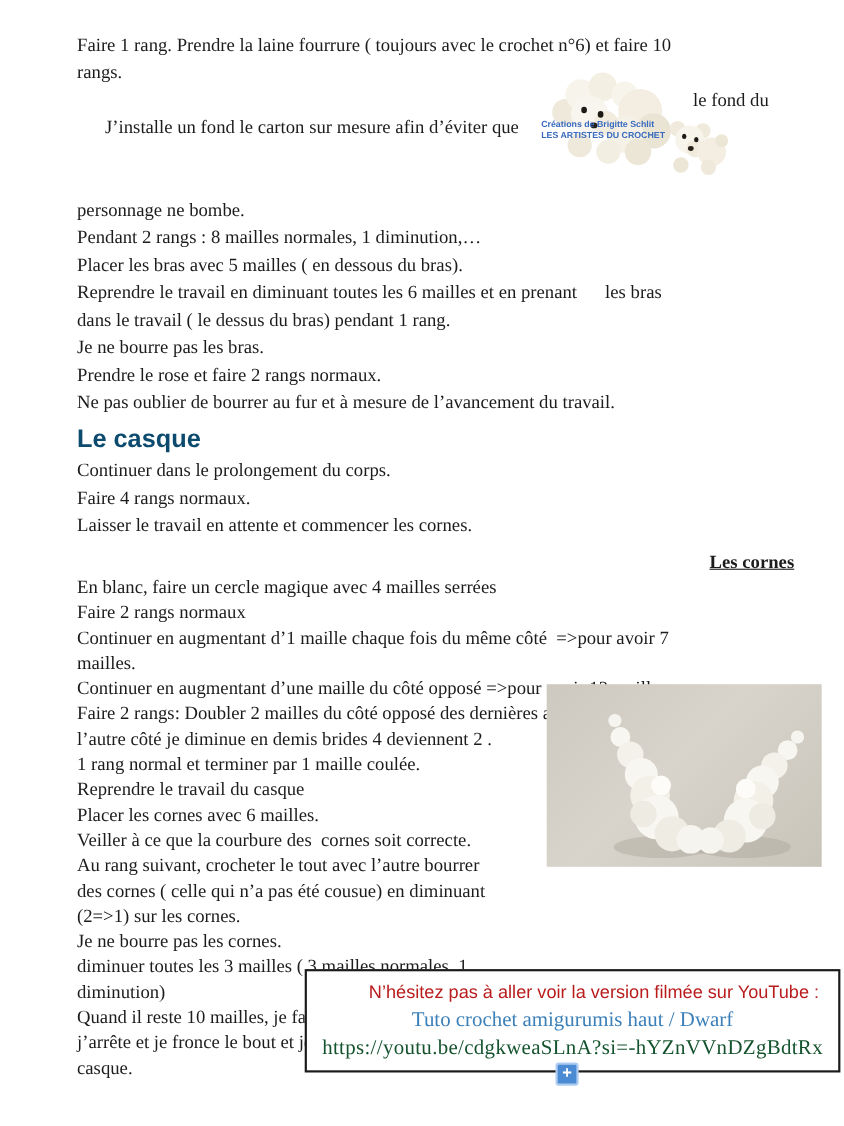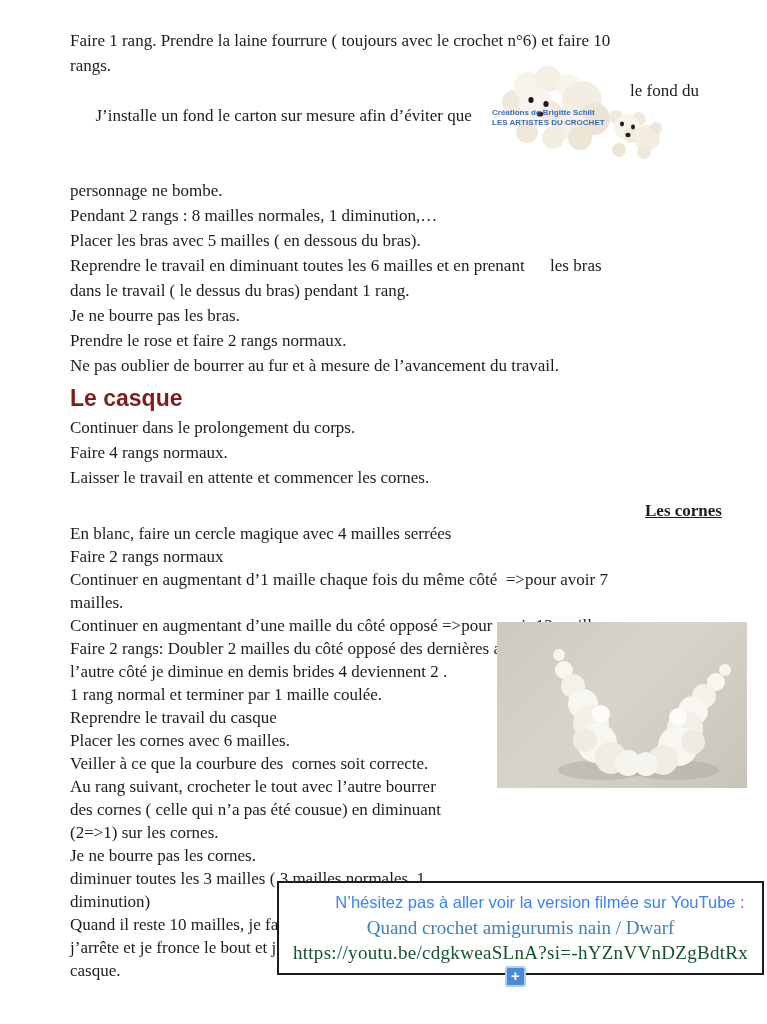--- a/index.html
+++ b/index.html
@@ -10,7 +10,7 @@
   .cornes-lines .line{line-height:23px;}
   .split-line{position:relative;line-height:25px;white-space:pre-wrap;}
   .split-line .frag-right{position:absolute;left:560px;top:0;}
-  .heading-casque{font-family:"Liberation Sans",sans-serif;font-weight:700;color:#7f1d1d;
+  .heading-casque{font-family:"Liberation Sans",sans-serif;font-weight:700;color:#0c4a6e;
         font-size:23px;line-height:26px;margin:7px 0 4px 0;}
   .heading-cornes{font-size:17px;font-weight:700;text-decoration:underline;
         line-height:23px;margin:9px 0 0 0;text-align:right;}

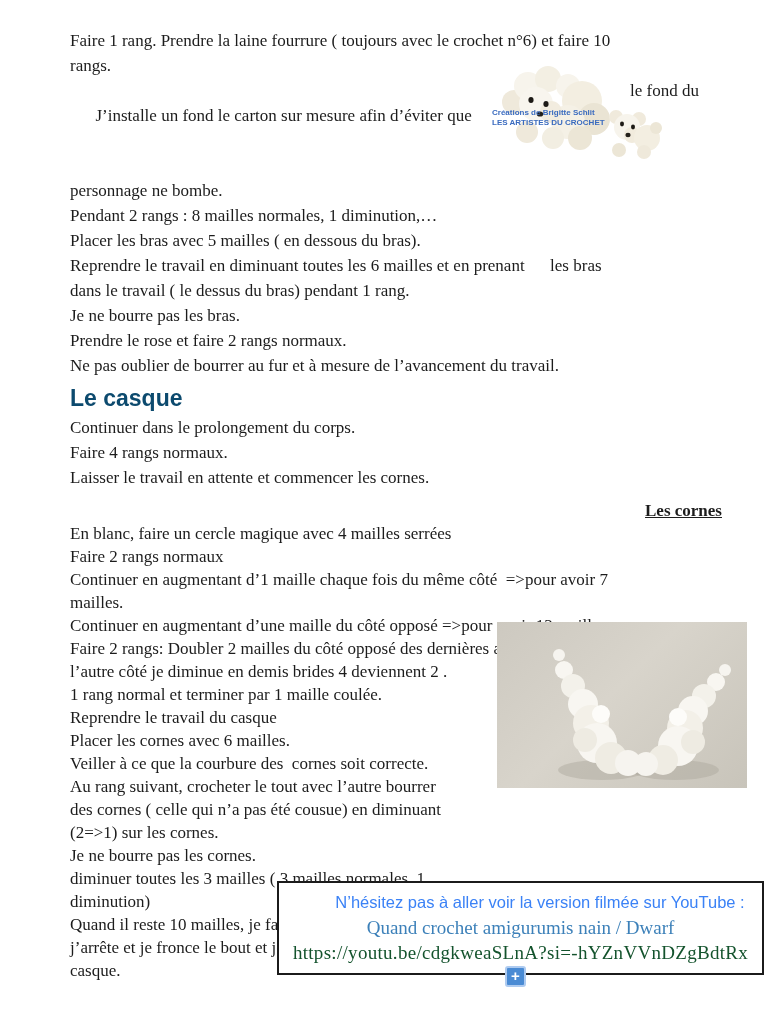--- a/index.html
+++ b/index.html
@@ -29,7 +29,7 @@
   .yt-box{position:absolute;left:277px;top:881px;width:487px;height:94px;
         border:2px solid #1b1b1b;box-sizing:border-box;background:#ffffff;
         text-align:center;padding-top:7px;}
-  .yt-line1{font-family:"Liberation Sans",sans-serif;font-size:16.5px;color:#3b82f6;line-height:25px;padding-left:39px;}
+  .yt-line1{font-family:"Liberation Sans",sans-serif;font-size:16.5px;color:#b91c1c;line-height:25px;padding-left:39px;}
   .yt-line2{font-size:19px;color:#3c80b9;line-height:25px;}
   .yt-line3{display:block;font-size:19px;color:#14532d;line-height:26px;text-decoration:none;
         letter-spacing:0.3px;}

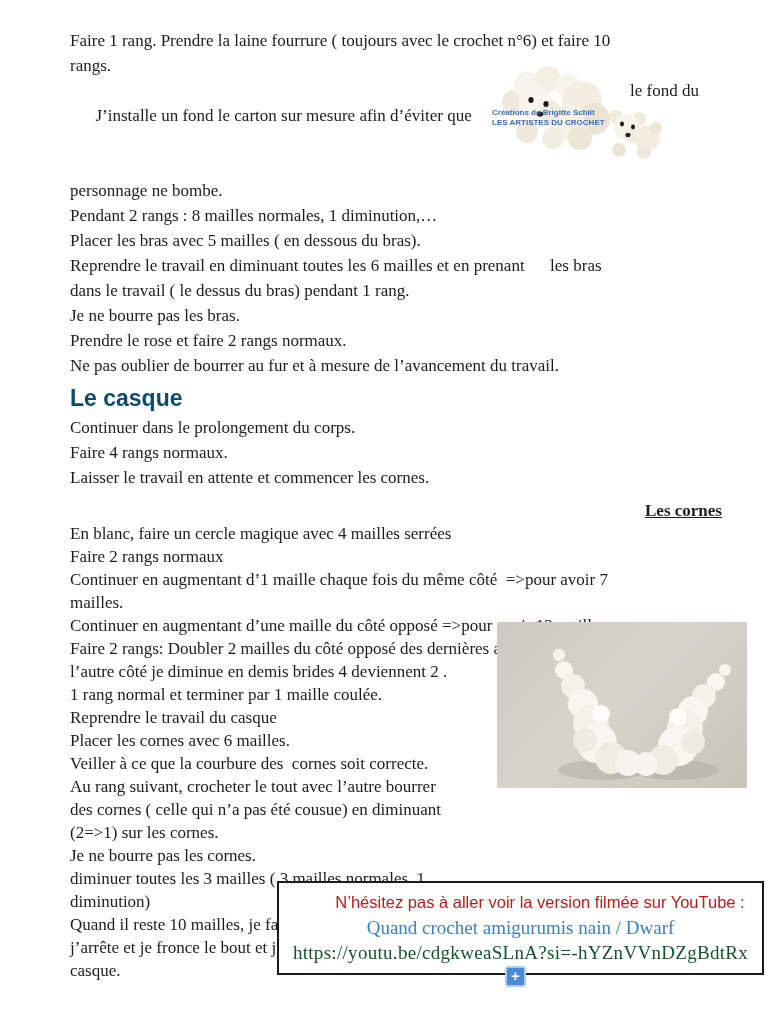--- a/index.html
+++ b/index.html
@@ -174,7 +174,7 @@
 
   <div class="yt-box">
     <div class="yt-line1">N’hésitez pas à aller voir la version filmée sur YouTube :</div>
-    <div class="yt-line2">Quand crochet amigurumis nain / Dwarf</div>
+    <div class="yt-line2">Tuto crochet amigurumis haut / Dwarf</div>
     <a class="yt-line3" href="#">https://youtu.be/cdgkweaSLnA?si=-hYZnVVnDZgBdtRx</a>
   </div>
   <div class="plus-btn">+</div>

